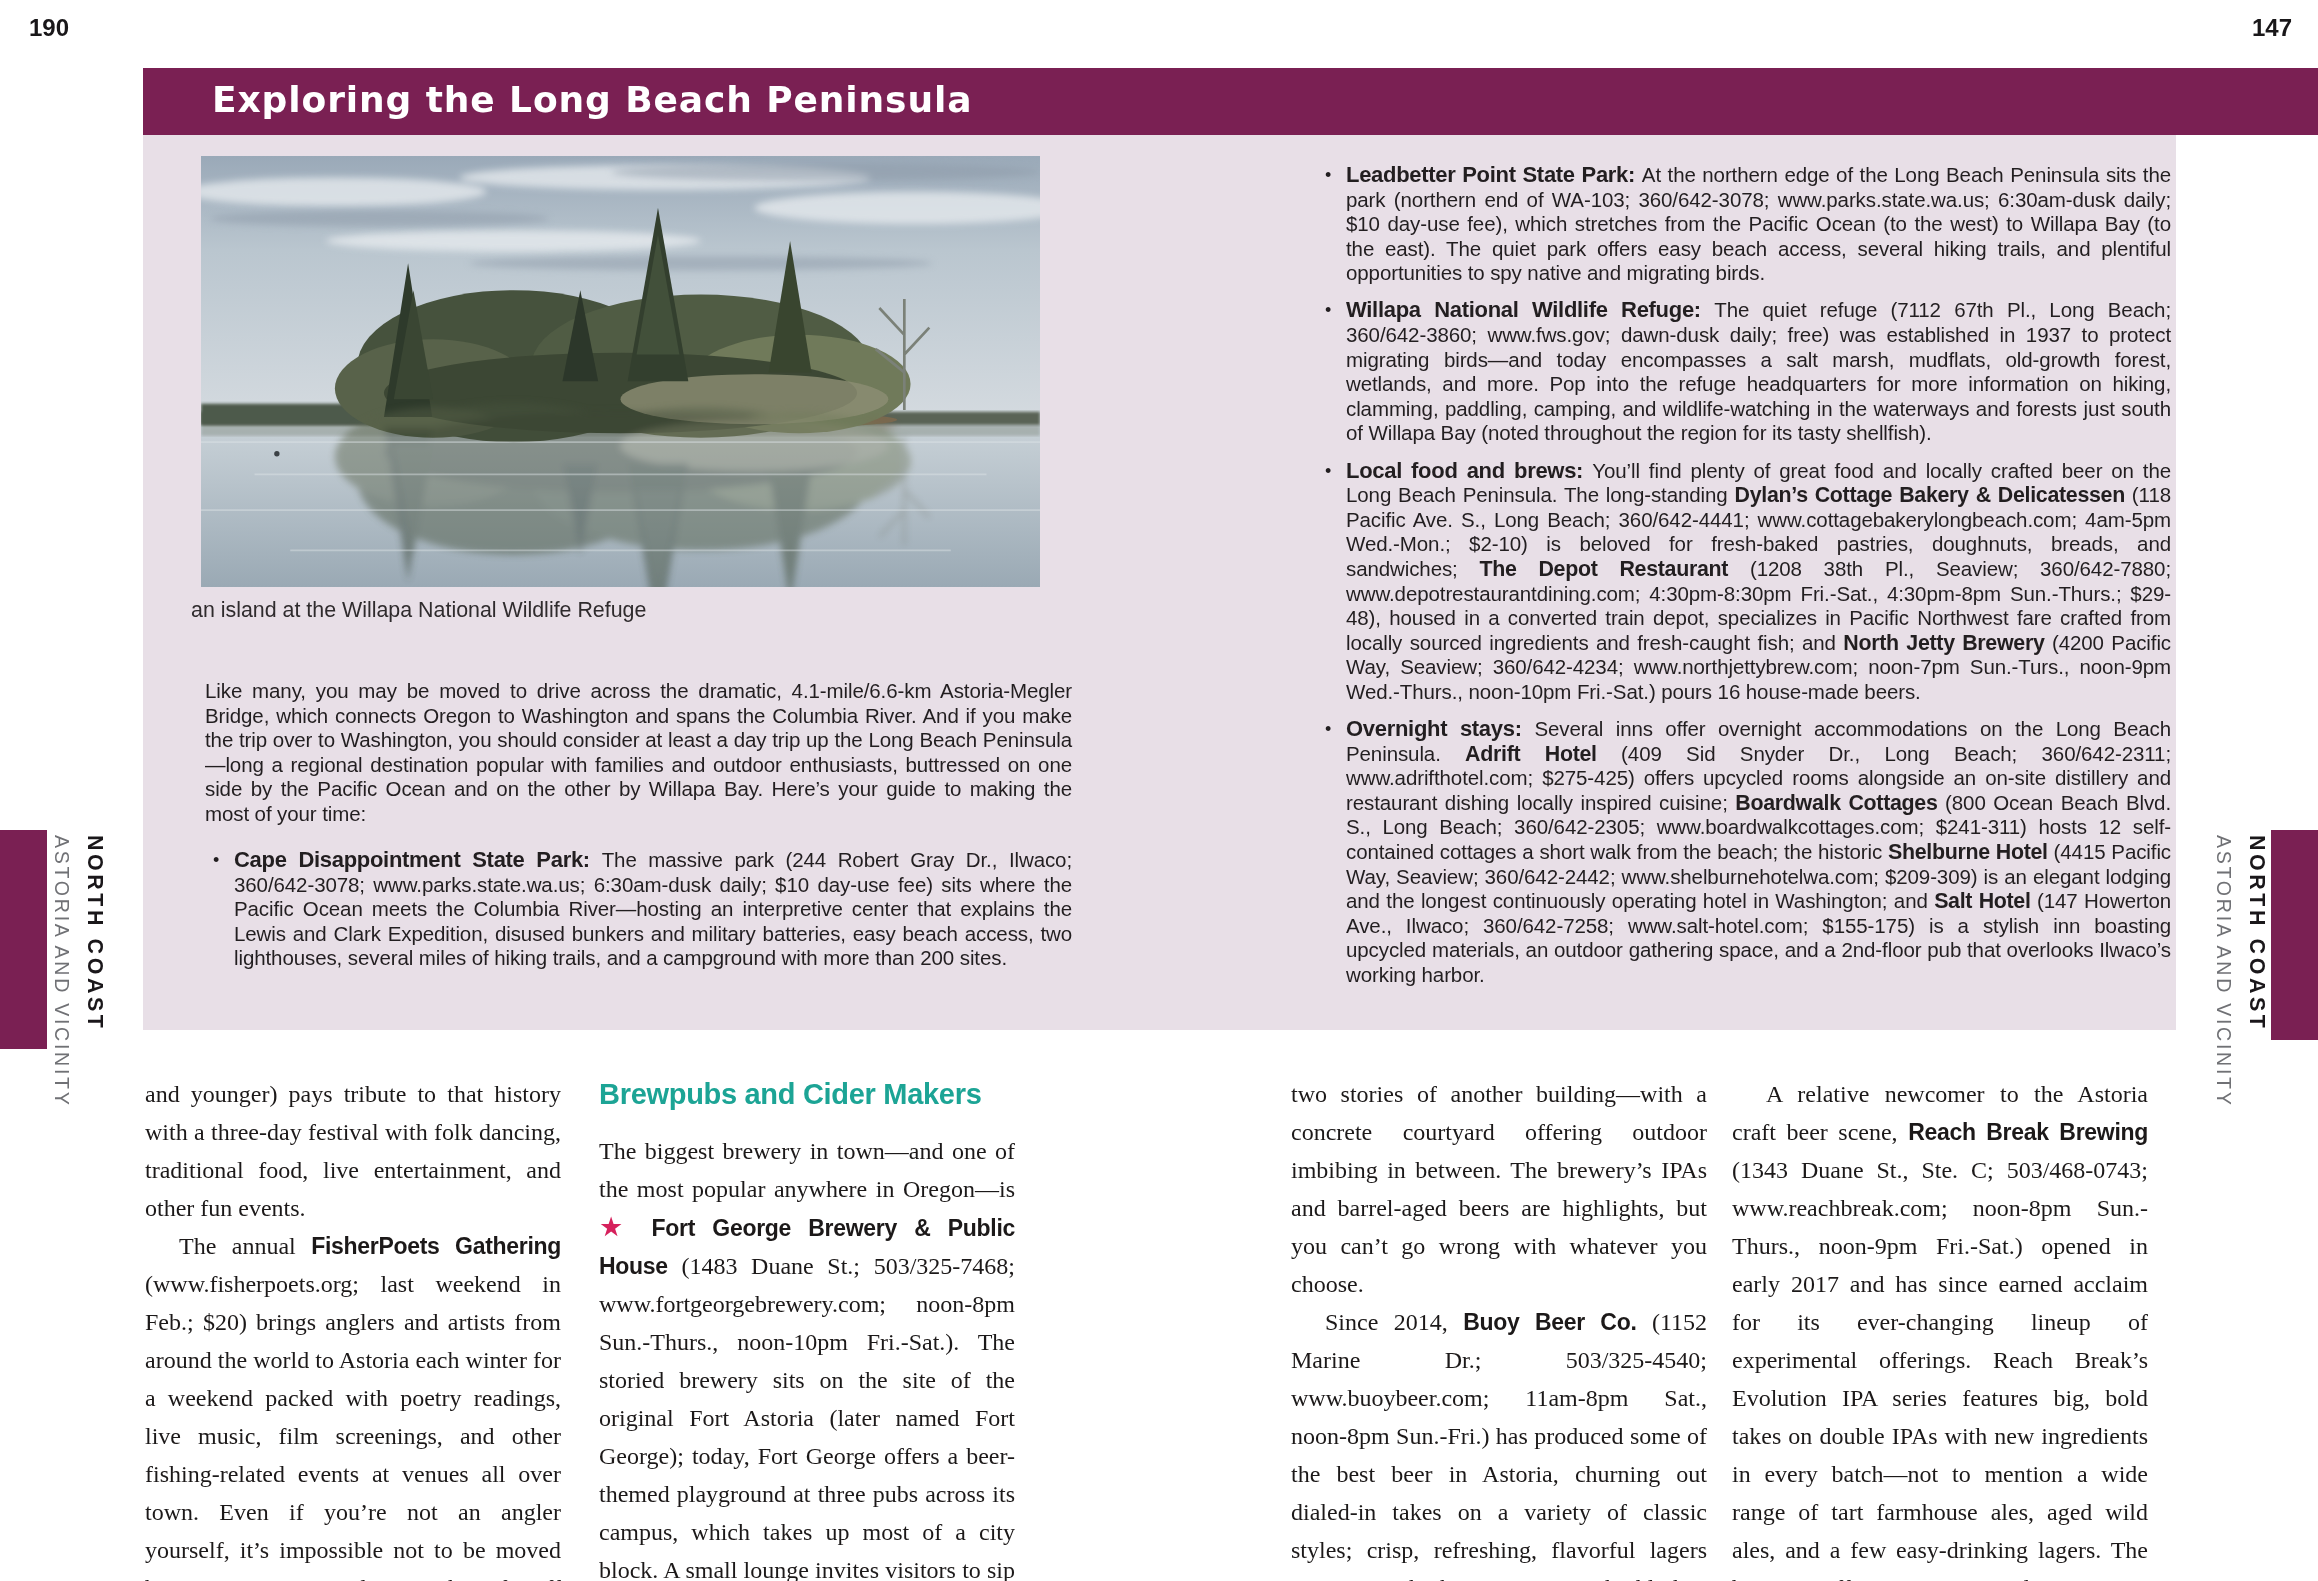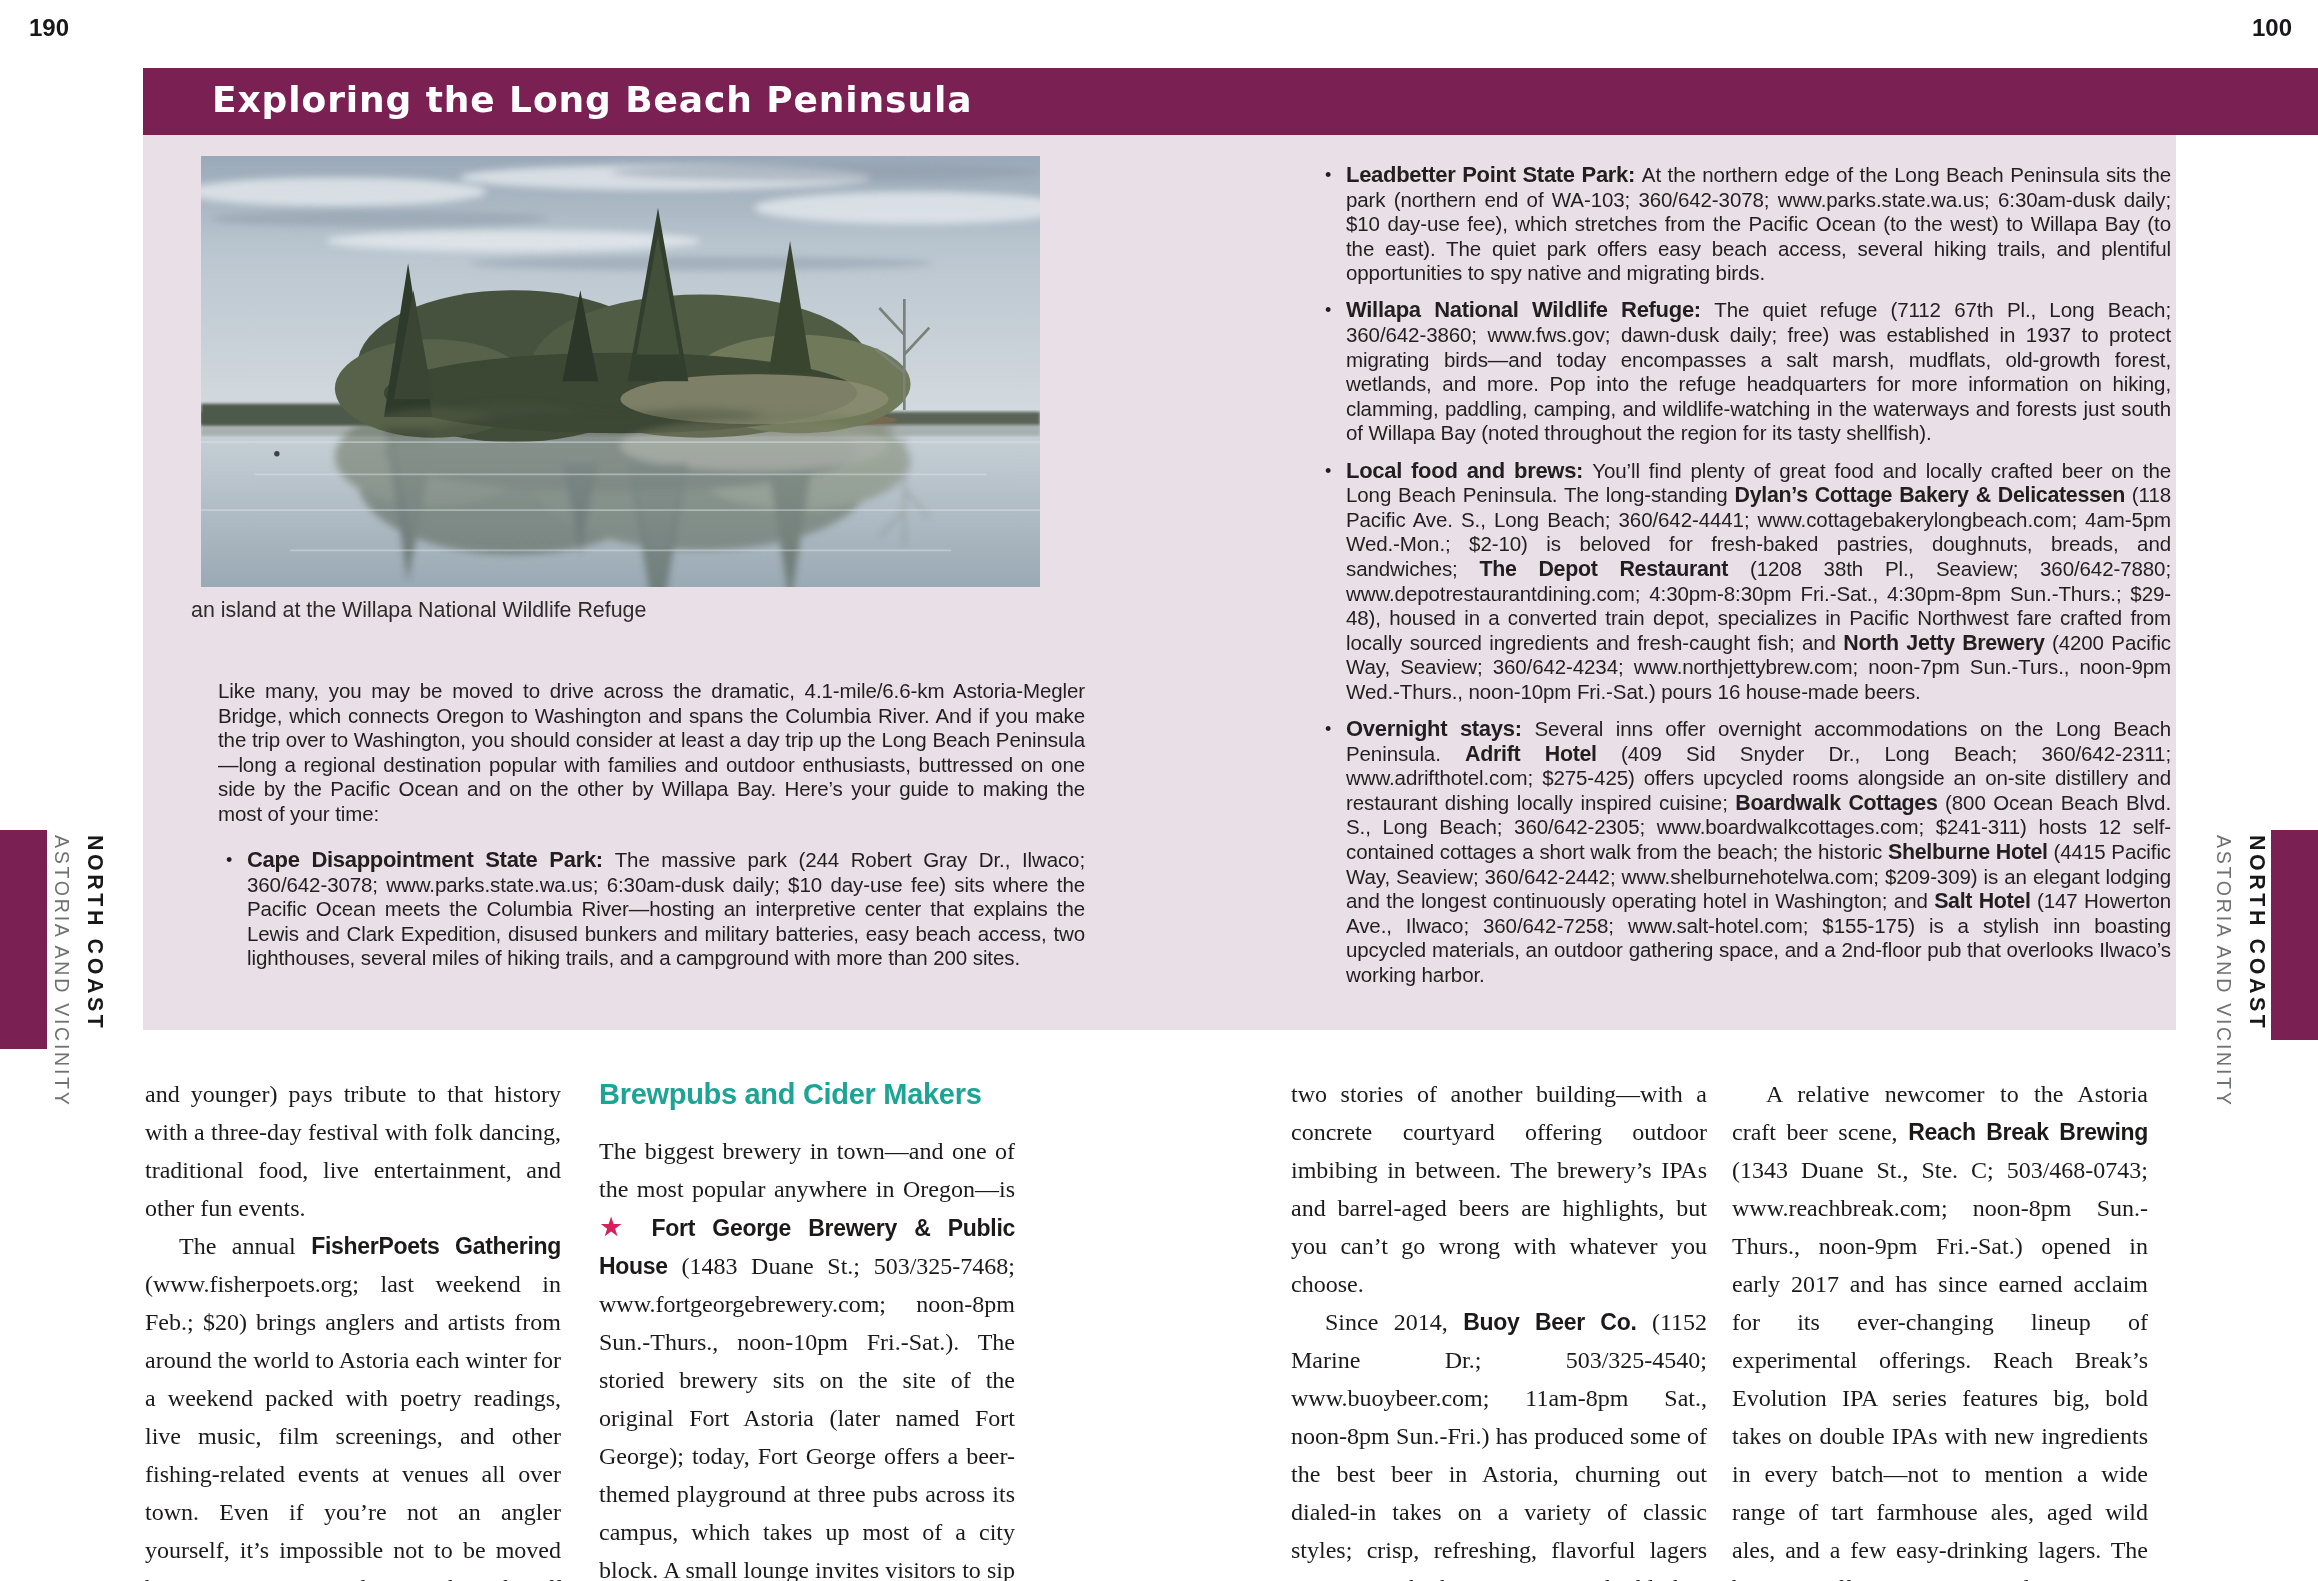--- a/index.html
+++ b/index.html
@@ -79,7 +79,7 @@
 <body>
 
 <div class="pageno" id="pn-left">190</div>
-<div class="pageno" id="pn-right">100</div>
+<div class="pageno" id="pn-right">147</div>
 
 <div class="header-bar">
   <div class="header-title">Exploring the Long Beach Peninsula</div>

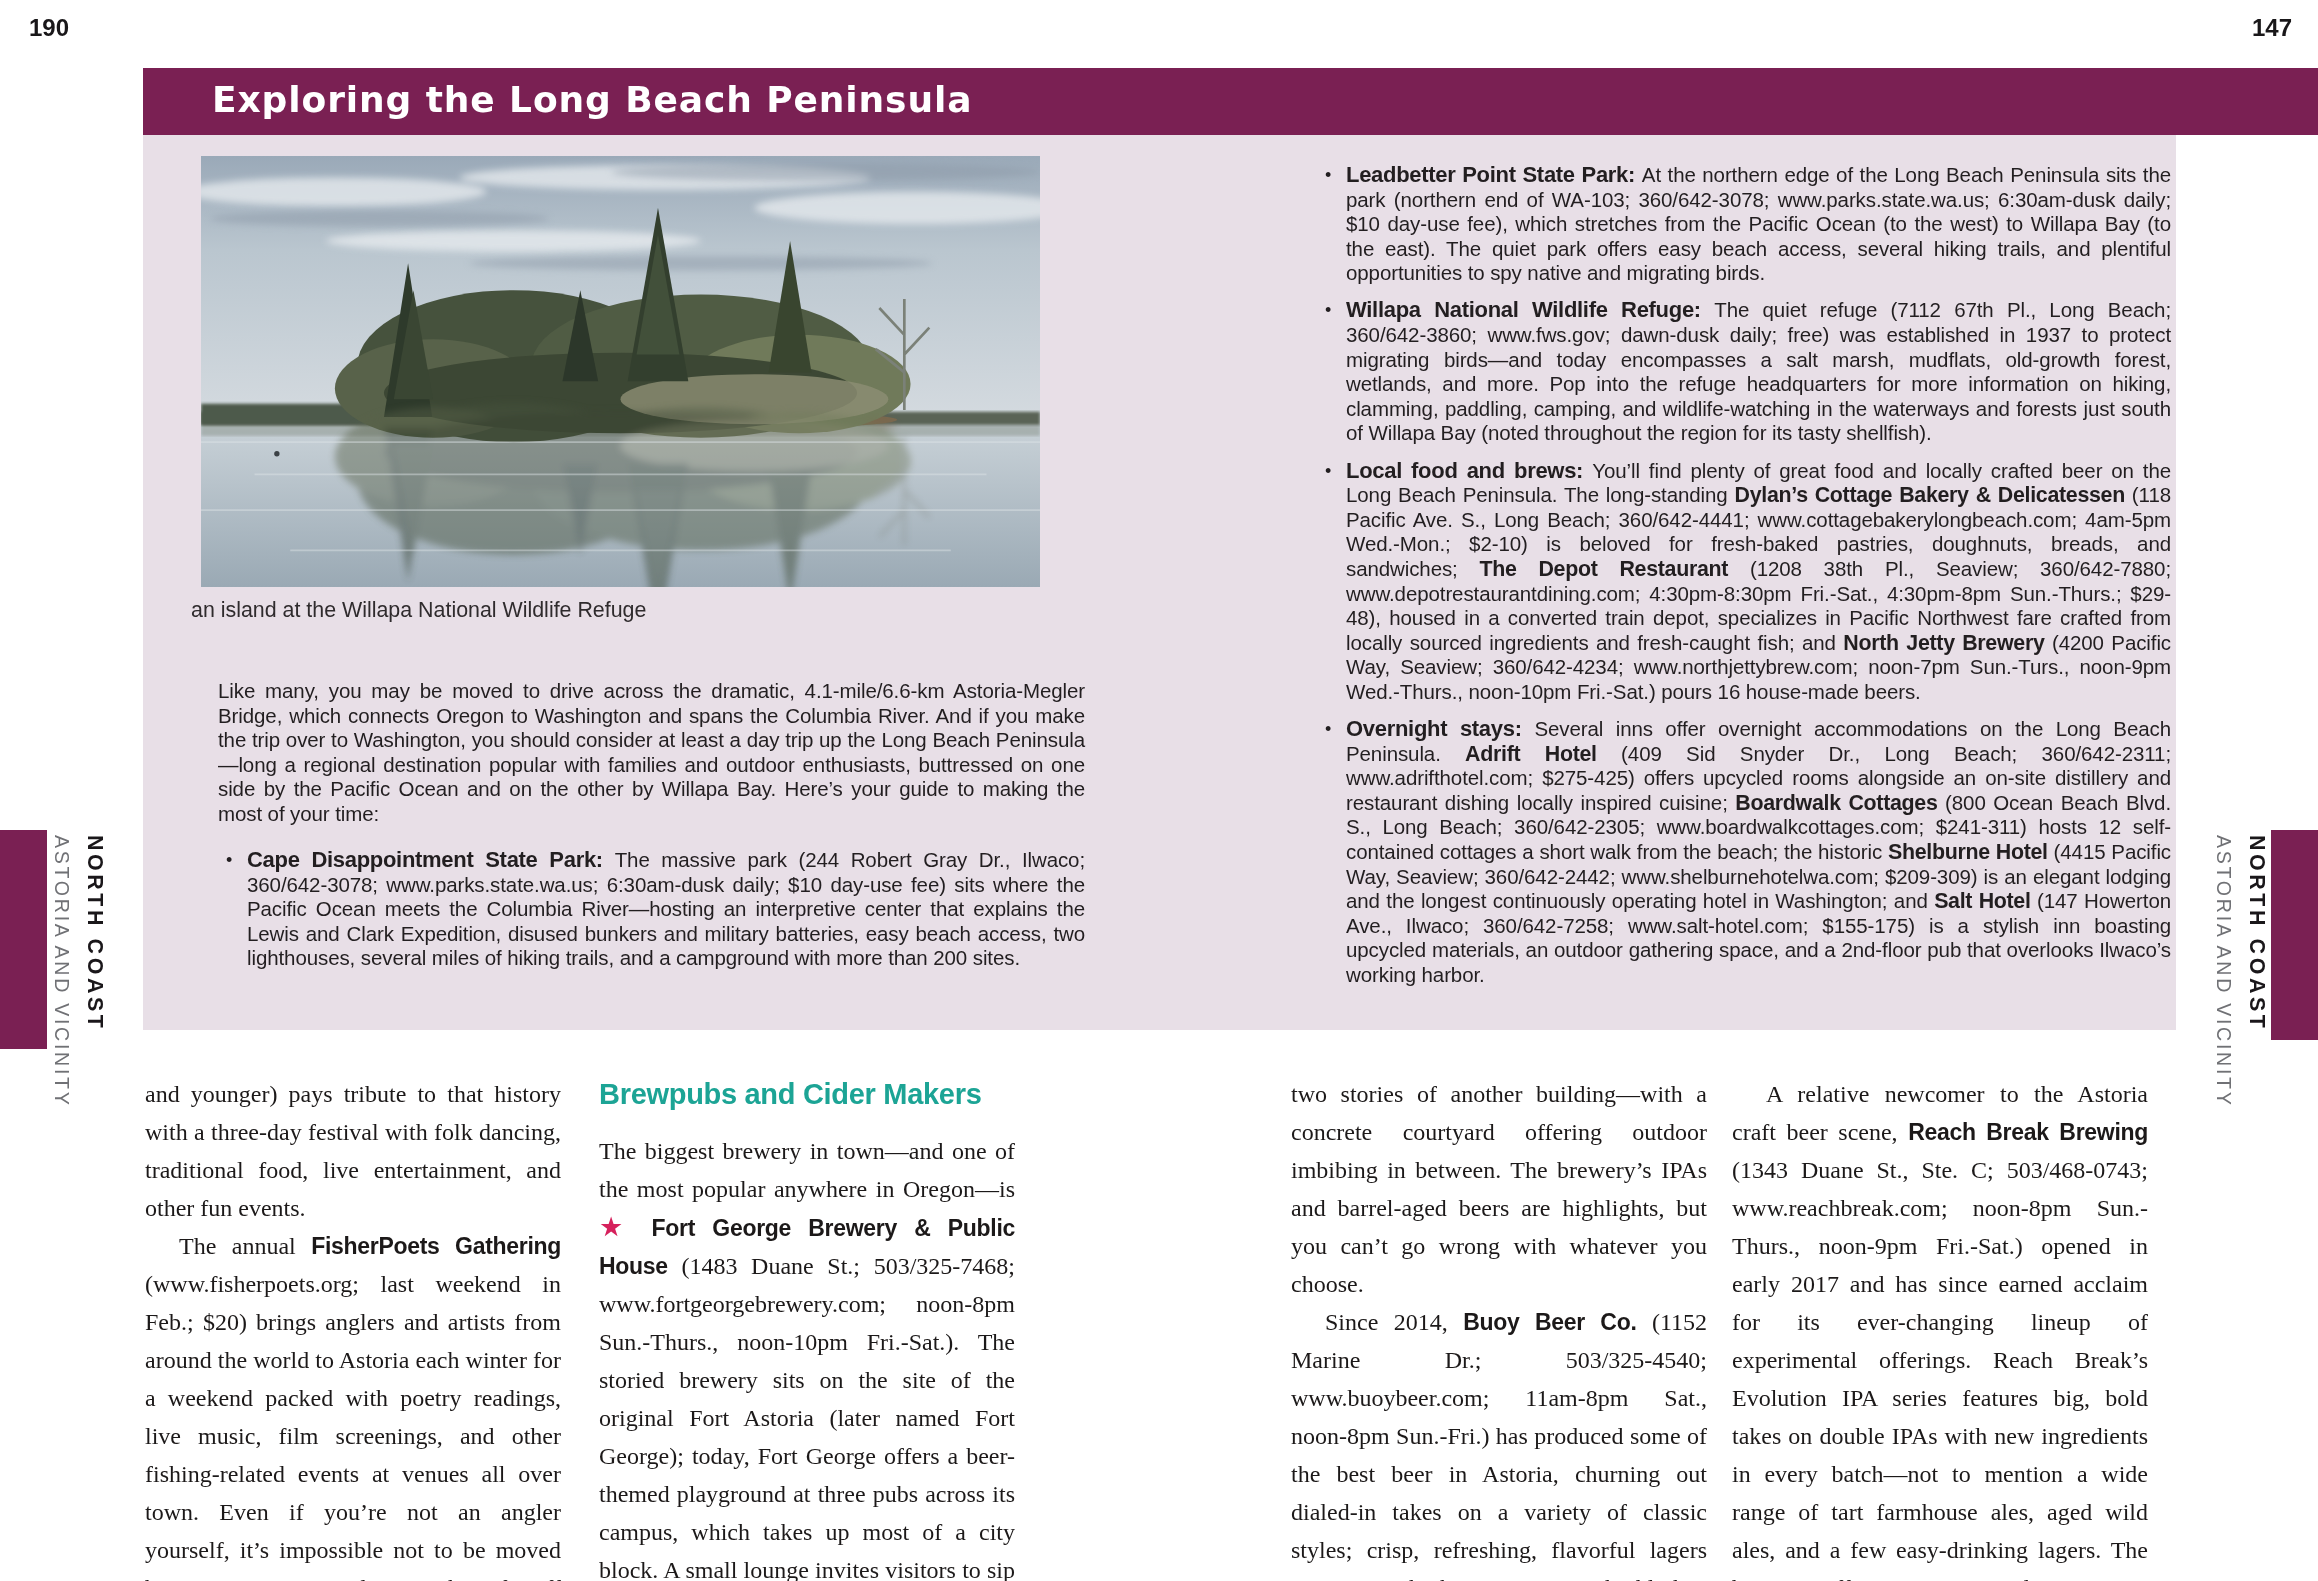--- a/index.html
+++ b/index.html
@@ -32,7 +32,7 @@
   .photo-caption{position:absolute;left:48px;top:463px;font-size:21.4px;color:#2f2b2d;}
 
   .box-col{font-size:20.5px;line-height:24.6px;text-align:justify;color:#221e20;letter-spacing:-0.1px;}
-  .box-left{position:absolute;left:75px;top:544px;width:867px;}
+  .box-left{position:absolute;left:62px;top:544px;width:867px;}
   .box-right{position:absolute;left:1174px;top:28px;width:854px;}
   .box-intro{margin:0 0 21.4px 0;}
   ul.bullets{list-style:none;margin:0;padding:0;}

